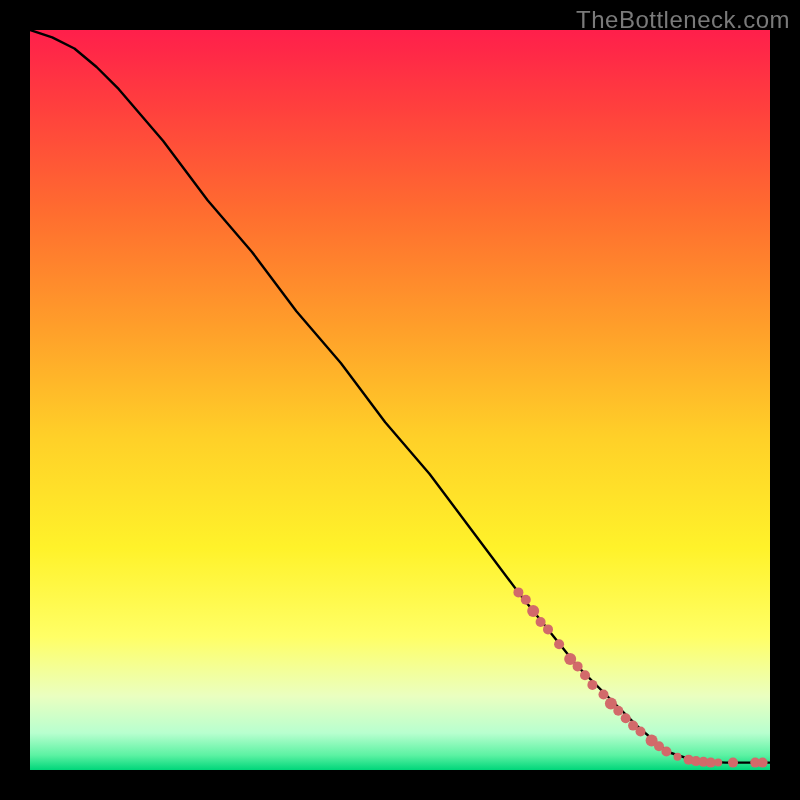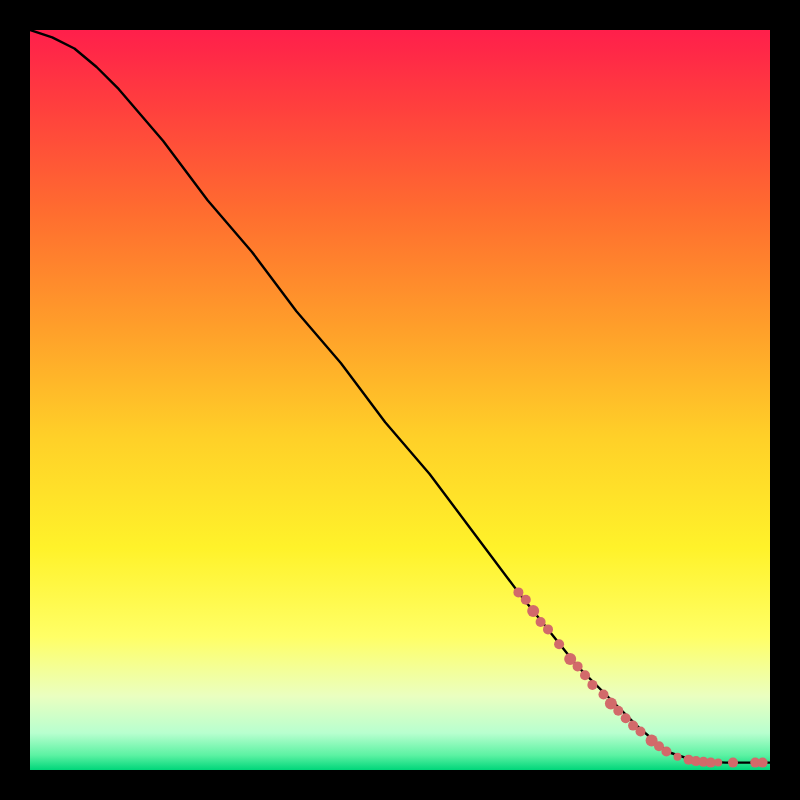--- a/index.html
+++ b/index.html
@@ -27,6 +27,7 @@
 <body>
 
 <div class="wrap">
+  <div class="watermark">TheBottleneck.com</div>
   <div class="plot">
     <svg id="chart-svg" width="740" height="740" viewBox="0 0 740 740">
         <defs>

